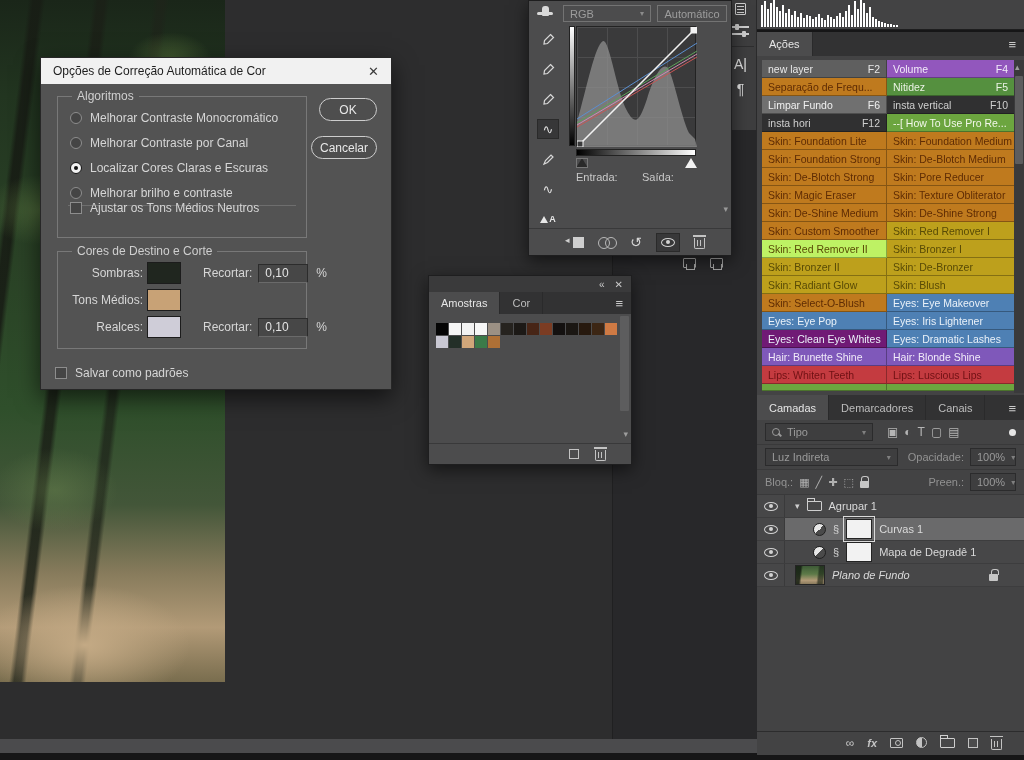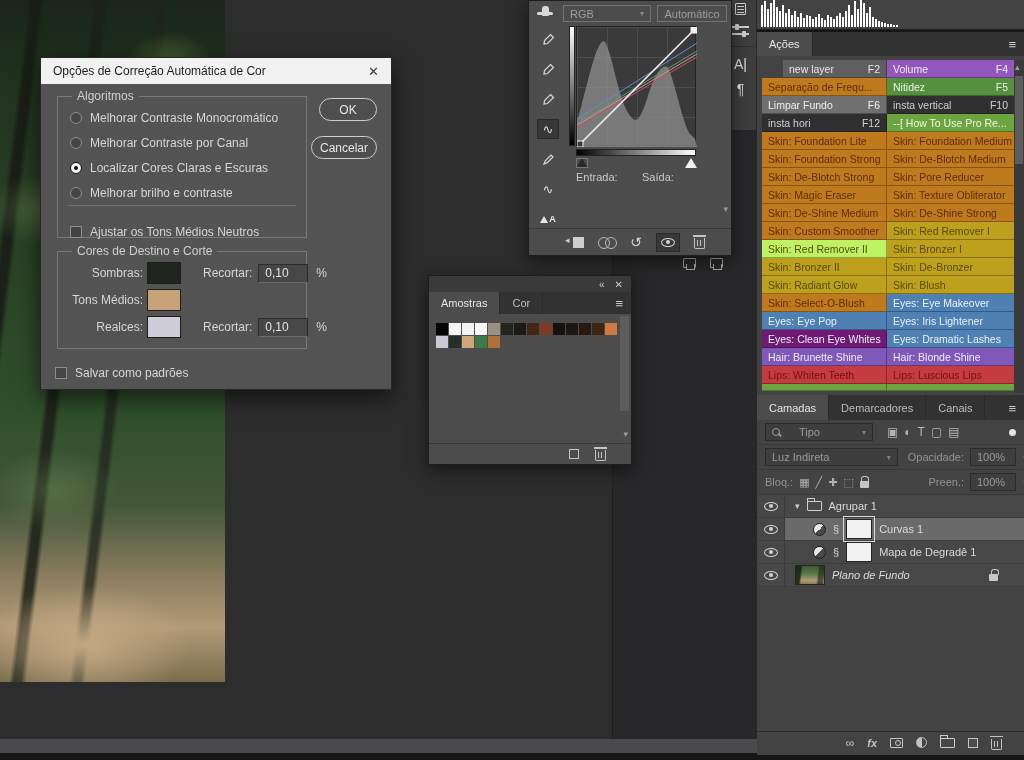--- a/index.html
+++ b/index.html
@@ -379,7 +379,7 @@
         <div class="menu-ico">≡</div>
       </div>
       <div class="act-list" id="actlist">
-          <div class="acell" style="background: rgb(95, 95, 95); color: rgb(232, 232, 232); margin-left: 21px;">
+          <div class="acell" style="background: rgb(95, 95, 95); color: rgb(232, 232, 232);">
             <span>new layer</span>
             <span class="sc">F2</span>
           </div>

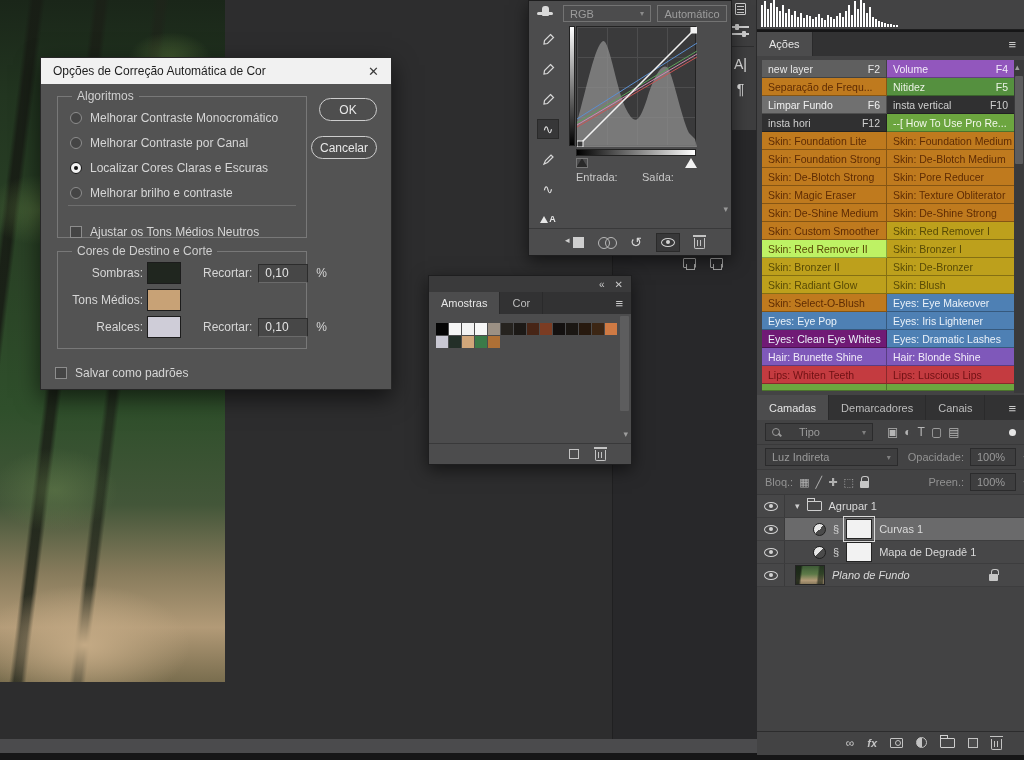--- a/index.html
+++ b/index.html
@@ -668,7 +668,7 @@
           <span>Melhorar brilho e contraste</span>
         </div>
         <div class="gsep"></div>
-        <div class="opt-row" style="top:128px">
+        <div class="opt-row" style="top:104px">
           <span class="chk"></span>
           <span>Ajustar os Tons Médios Neutros</span>
         </div>

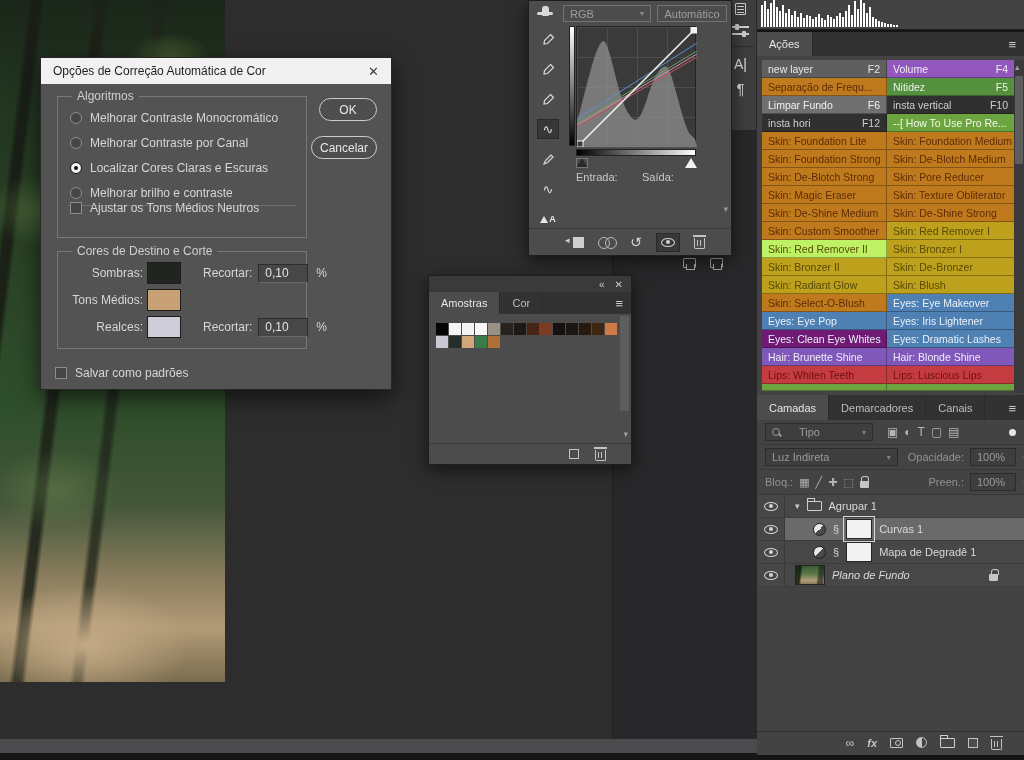--- a/index.html
+++ b/index.html
@@ -147,7 +147,7 @@
   .layers { position:absolute; left:0; top:395px; width:267px; height:360px; background:#434344; }
   .ly-tabbar { height:25px; font-size:11px; }
   .ly-row { position:relative; height:25px; display:flex; align-items:center; padding:0 8px; gap:6px; border-bottom:1px solid #39393a; color:#a5a5a5; }
-  .combo { height:18px; background:#3e3e3f; border:1px solid #2b2b2c; display:flex; align-items:center; padding:0 6px; gap:18px; color:#9a9a9a; }
+  .combo { height:18px; background:#3e3e3f; border:1px solid #2b2b2c; display:flex; align-items:center; padding:0 6px; gap:6px; color:#9a9a9a; }
   .combo .arr { margin-left:auto; font-size:8px; color:#808080; }
   .searchbox { width:108px; }
   .mag { position:relative; width:9px; height:9px; }

